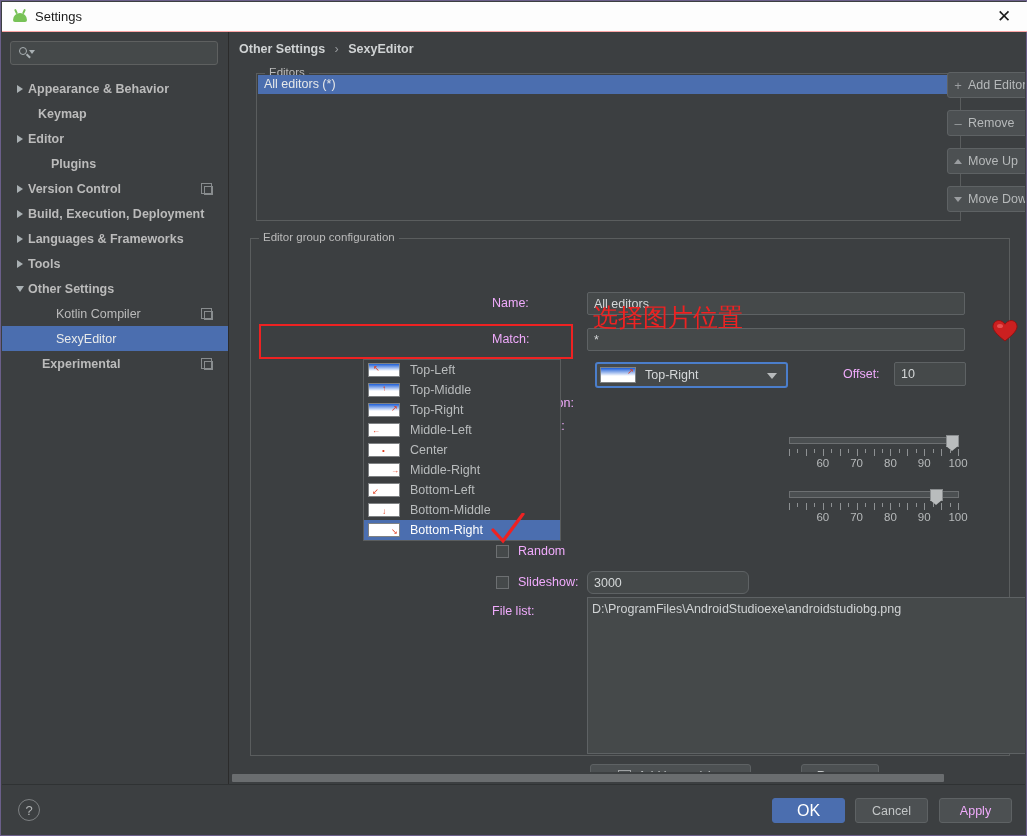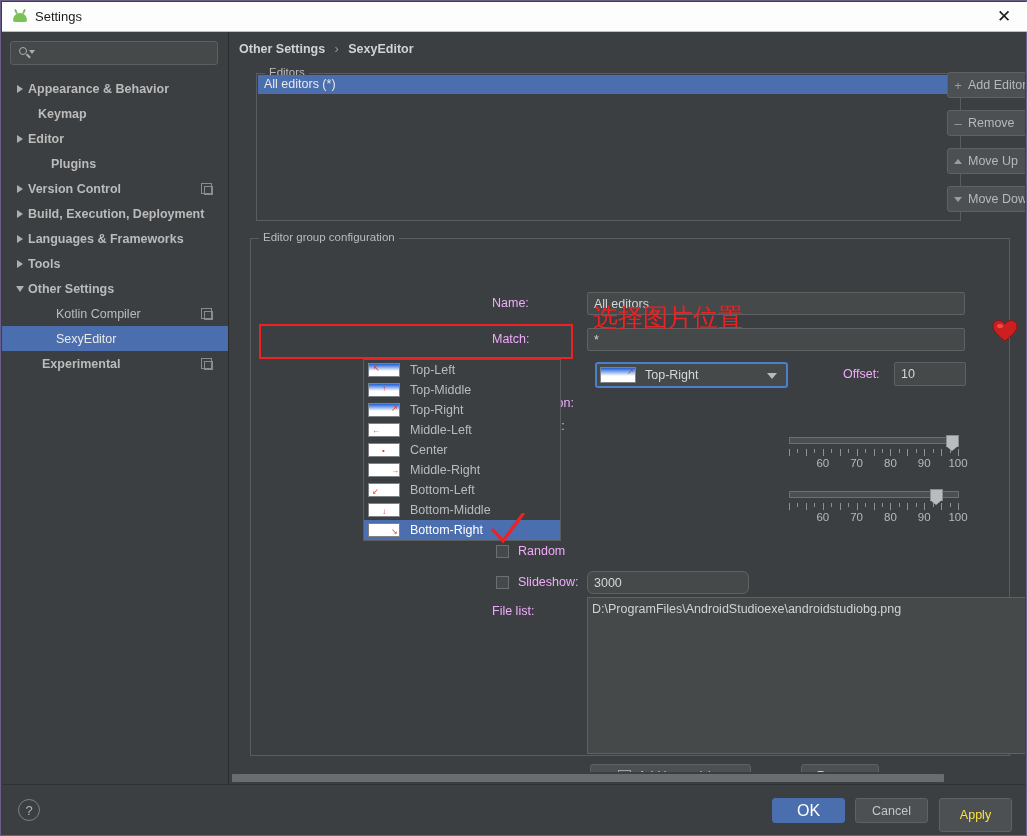--- a/index.html
+++ b/index.html
@@ -136,7 +136,7 @@
   .okbtn{position:absolute;left:770px;top:13px;width:73px;height:25px;background:#4b6eaf;border:1px solid #4b6eaf;
     color:#ffffff;border-radius:3px;font-size:16px;display:flex;align-items:center;justify-content:center;box-sizing:border-box;}
   .cancelbtn{position:absolute;left:853px;top:13px;width:73px;height:25px;}
-  .applybtn{position:absolute;left:937px;top:13px;width:73px;height:34px;color:#fde047;}
+  .applybtn{position:absolute;left:937px;top:13px;width:73px;height:25px;color:#f0abfc;}
 </style>
 </head>
 <body>

